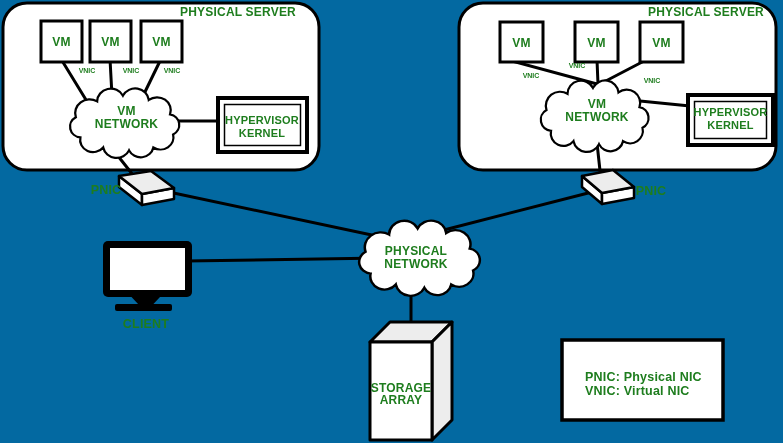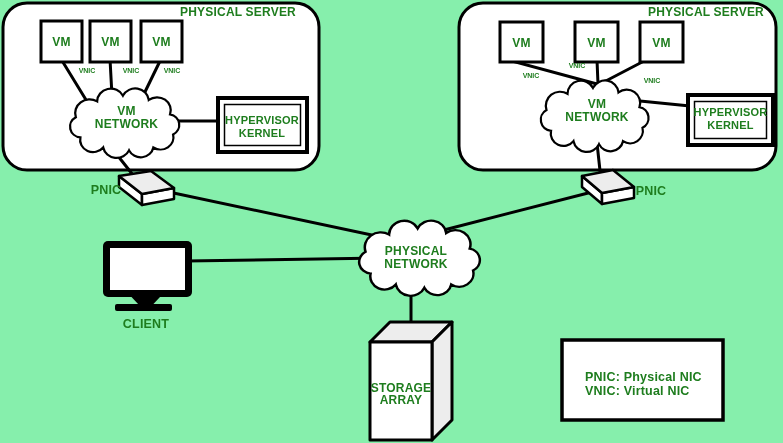--- a/index.html
+++ b/index.html
@@ -9,7 +9,7 @@
     --surface_white:#ffffff;
   }
   html,body{margin:0;padding:0;background:#ffffff;}
-  .stage{width:783px;height:443px;position:relative;background:#86efac;overflow:hidden;}
+  .stage{width:783px;height:443px;position:relative;background:#0369a1;overflow:hidden;}
   svg{display:block;}
   text{
     font-family:"Liberation Sans",sans-serif;

